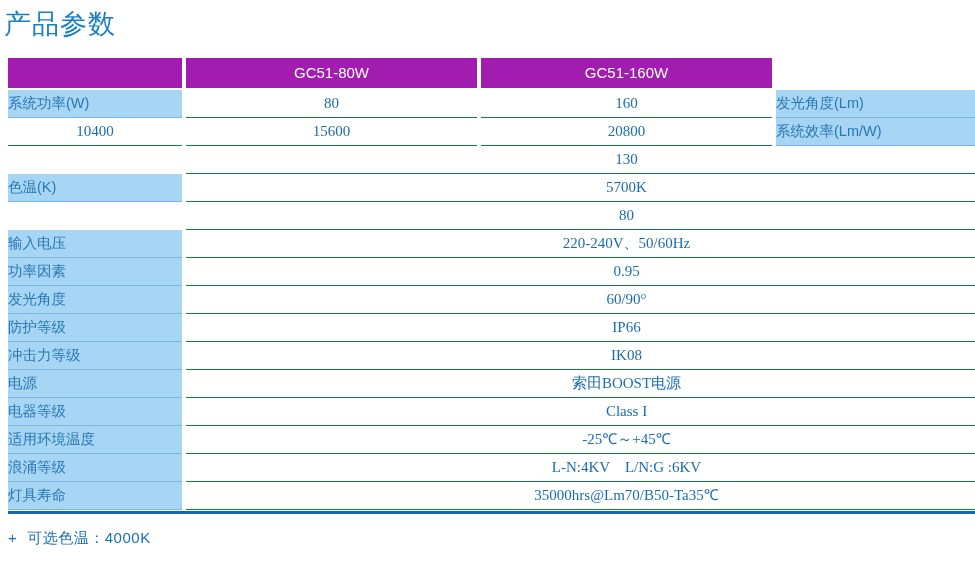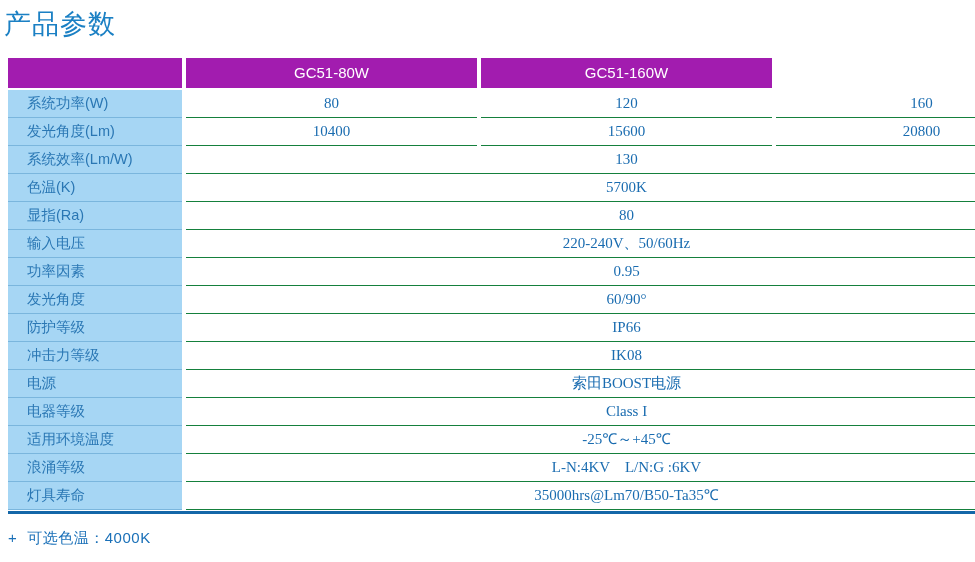--- a/index.html
+++ b/index.html
@@ -47,7 +47,7 @@
     color: #2a77b4;
     font-size: 14.5px;
     line-height: 27px;
-    padding-left: 19px;
+    padding-left: 0;
     box-sizing: border-box;
     overflow: hidden;
     white-space: nowrap;

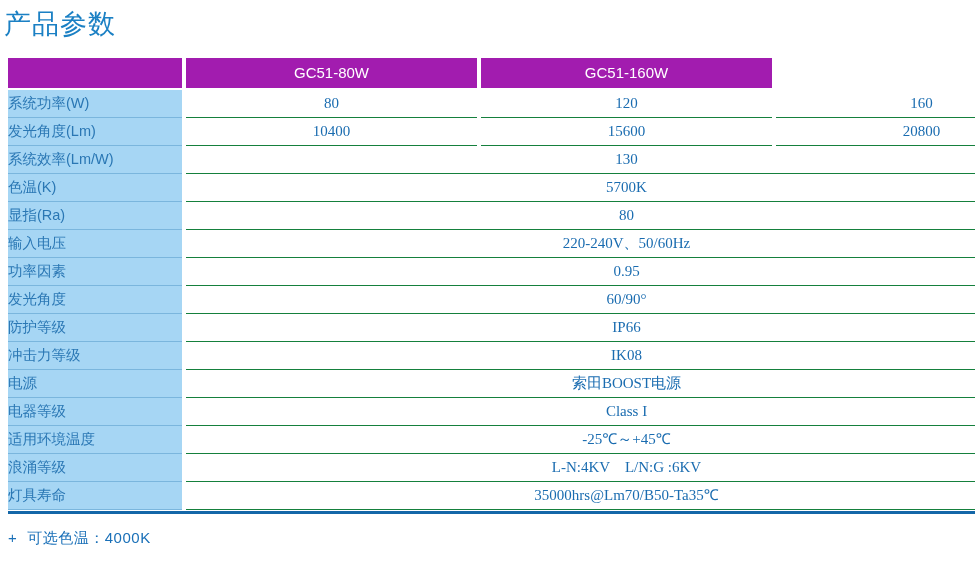--- a/index.html
+++ b/index.html
@@ -100,7 +100,6 @@
 
       <div class="lab">系统功率(W)</div>
       <div class="val">80</div>
-      <div class="val">120</div>
       <div class="val">160</div>
 
       <div class="lab">发光角度(Lm)</div>

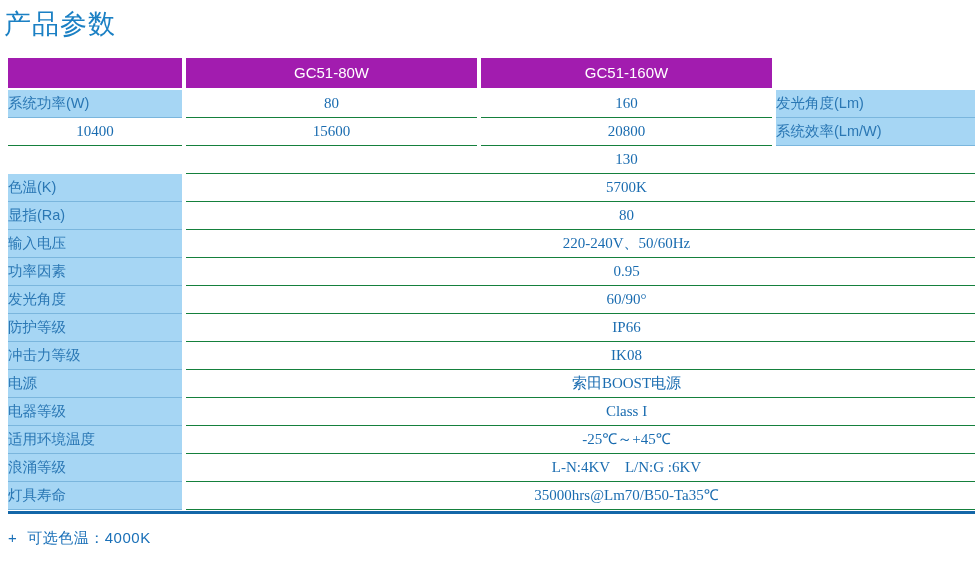--- a/index.html
+++ b/index.html
@@ -113,7 +113,6 @@
       <div class="lab">色温(K)</div>
       <div class="val span3">5700K</div>
 
-      <div class="lab">显指(Ra)</div>
       <div class="val span3">80</div>
 
       <div class="lab">输入电压</div>

